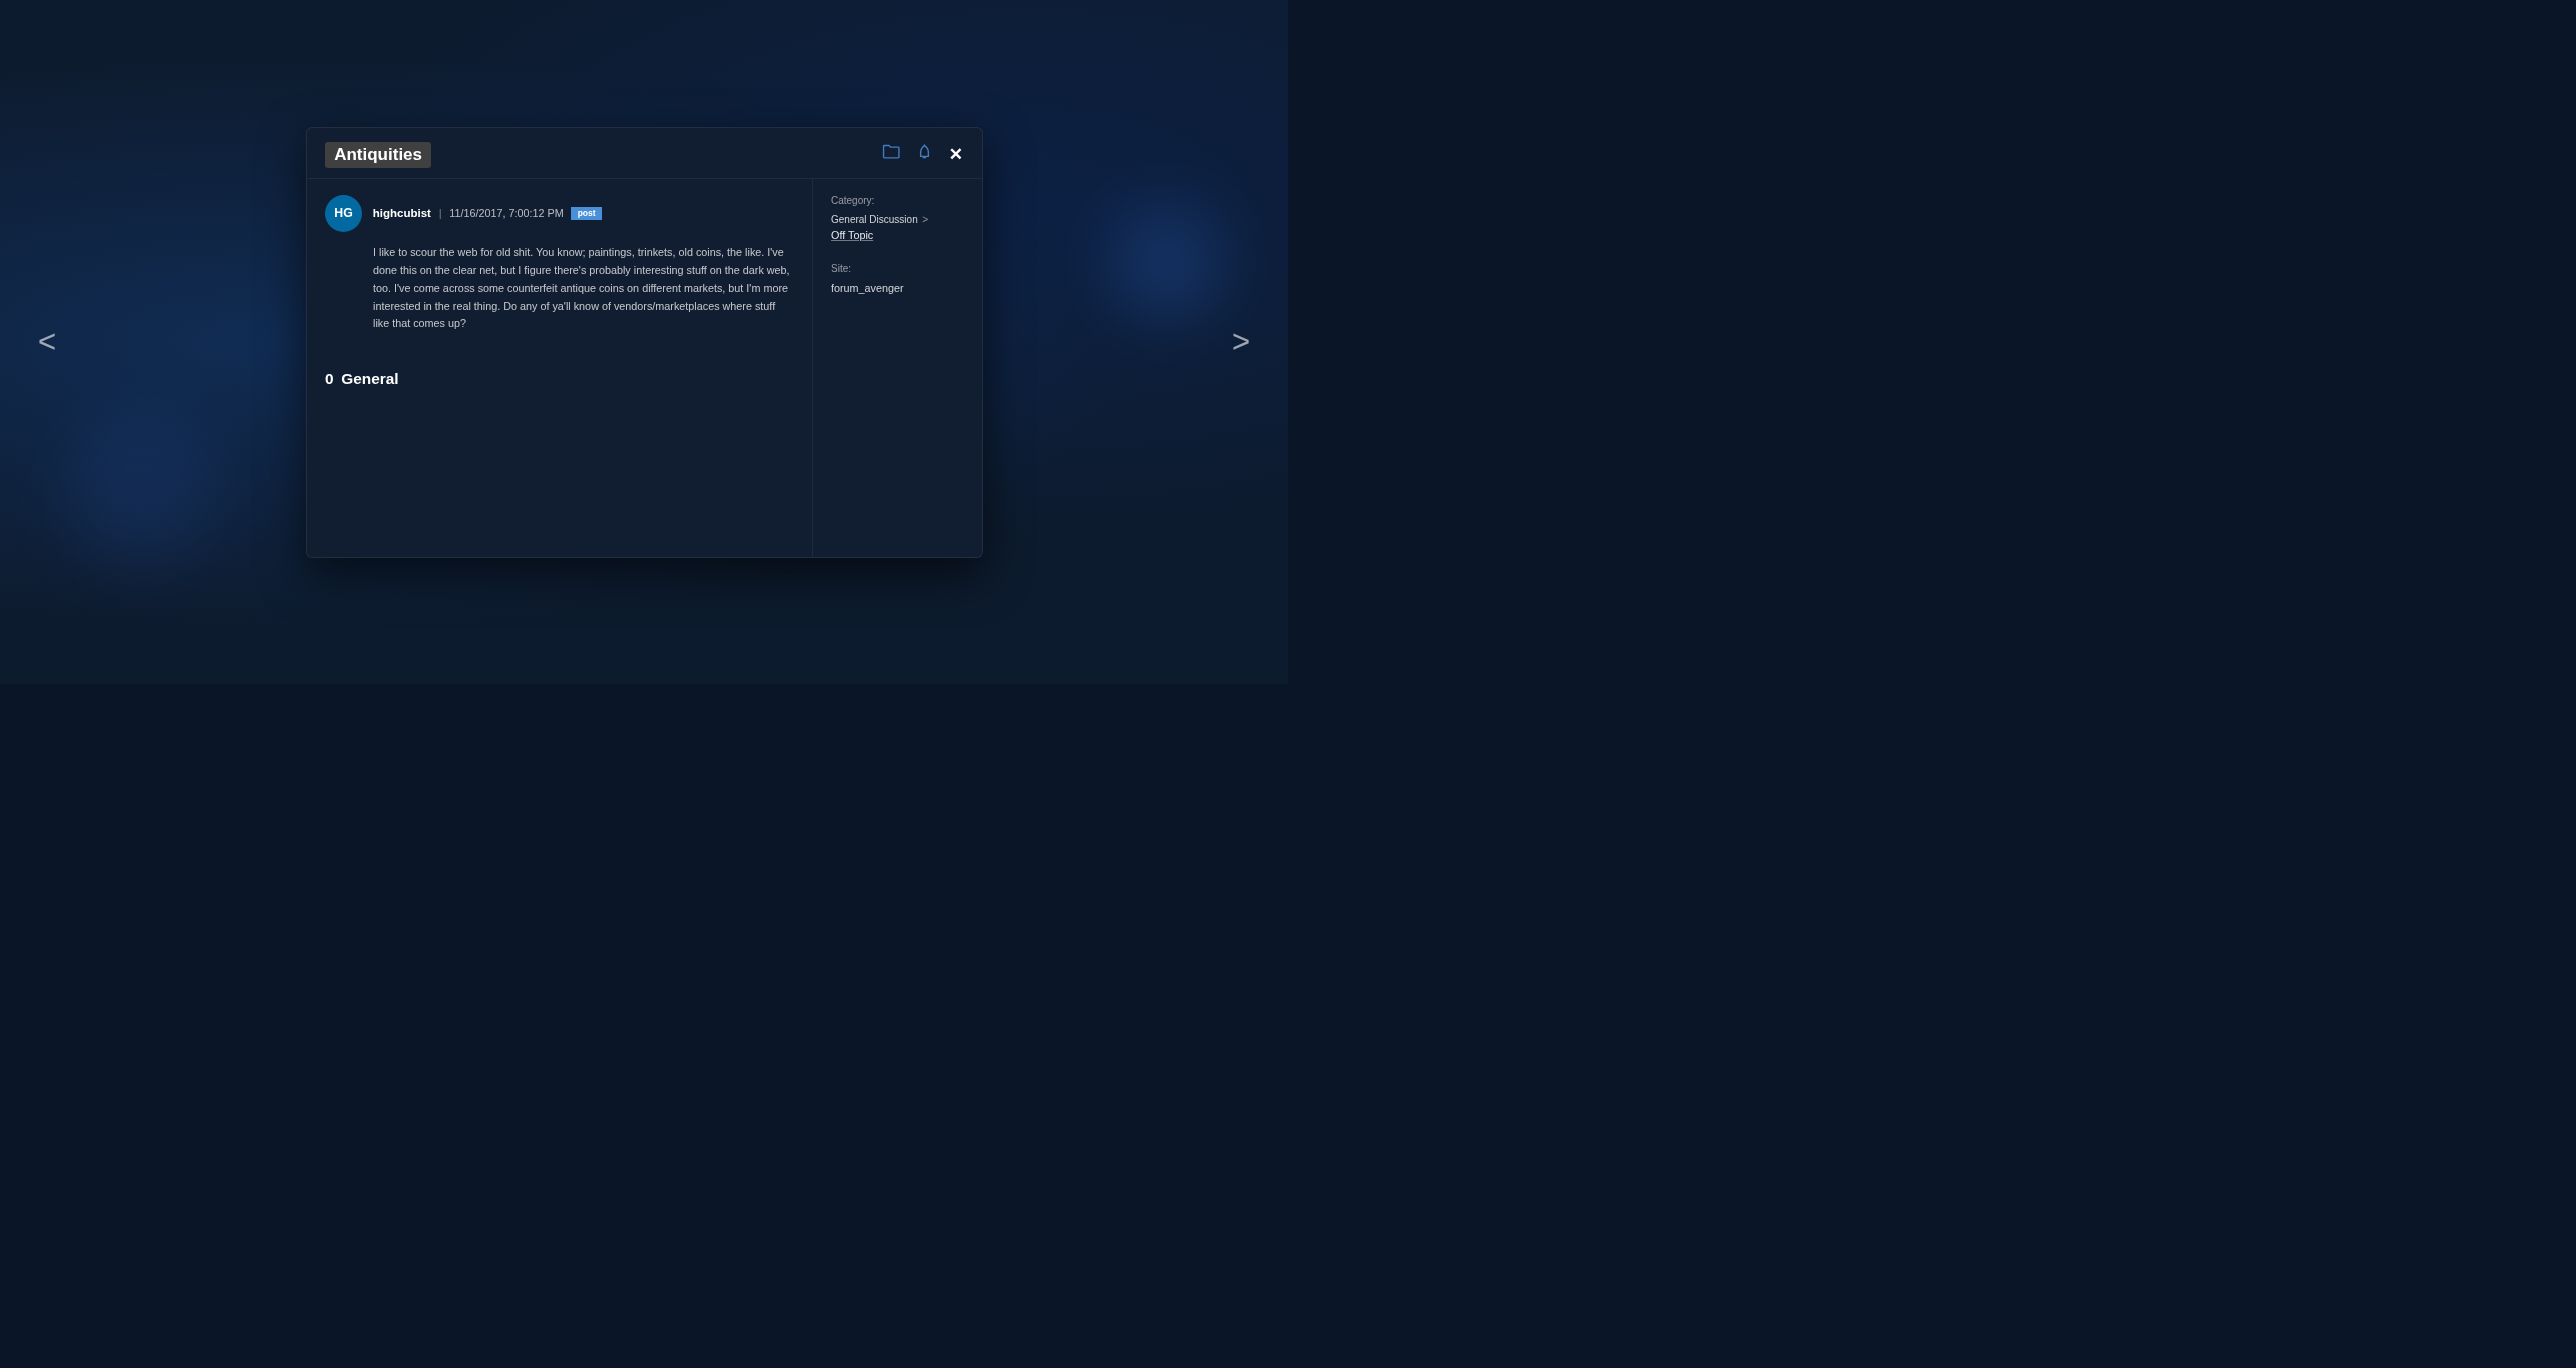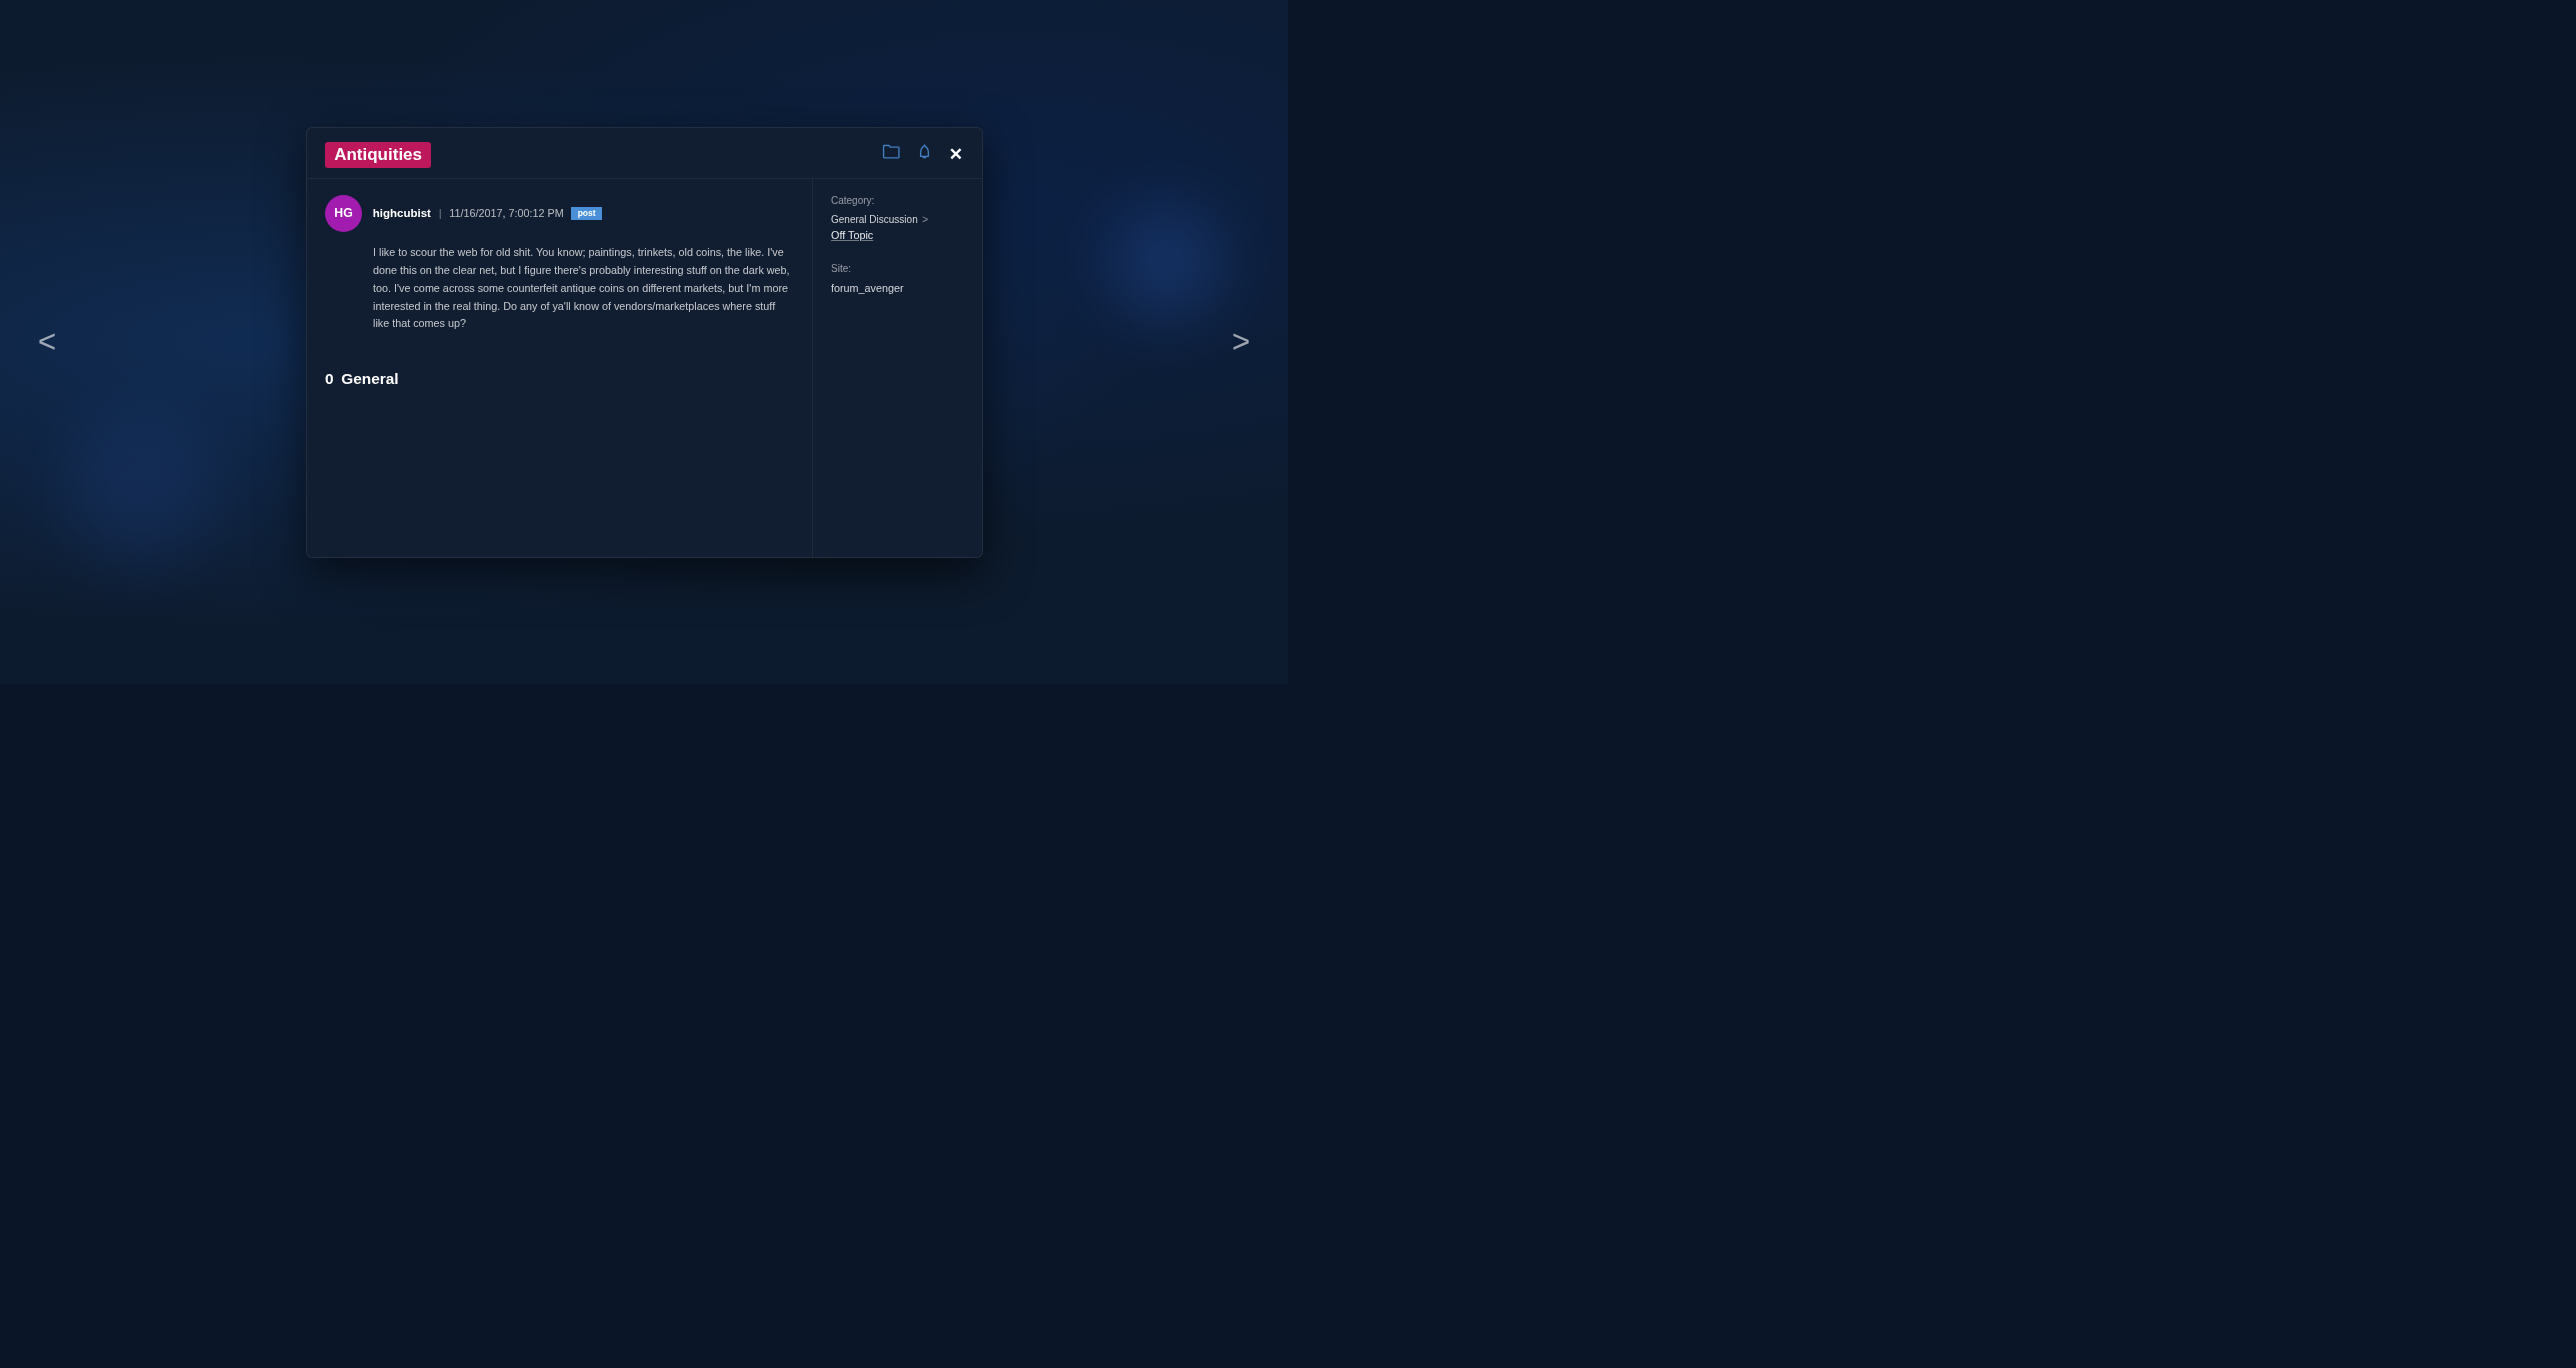--- a/index.html
+++ b/index.html
@@ -98,7 +98,7 @@
     }
 
     .modal-title {
-      background: #be185d;
+      background: #404040;
       color: #fff;
       font-size: 17px;
       font-weight: 600;

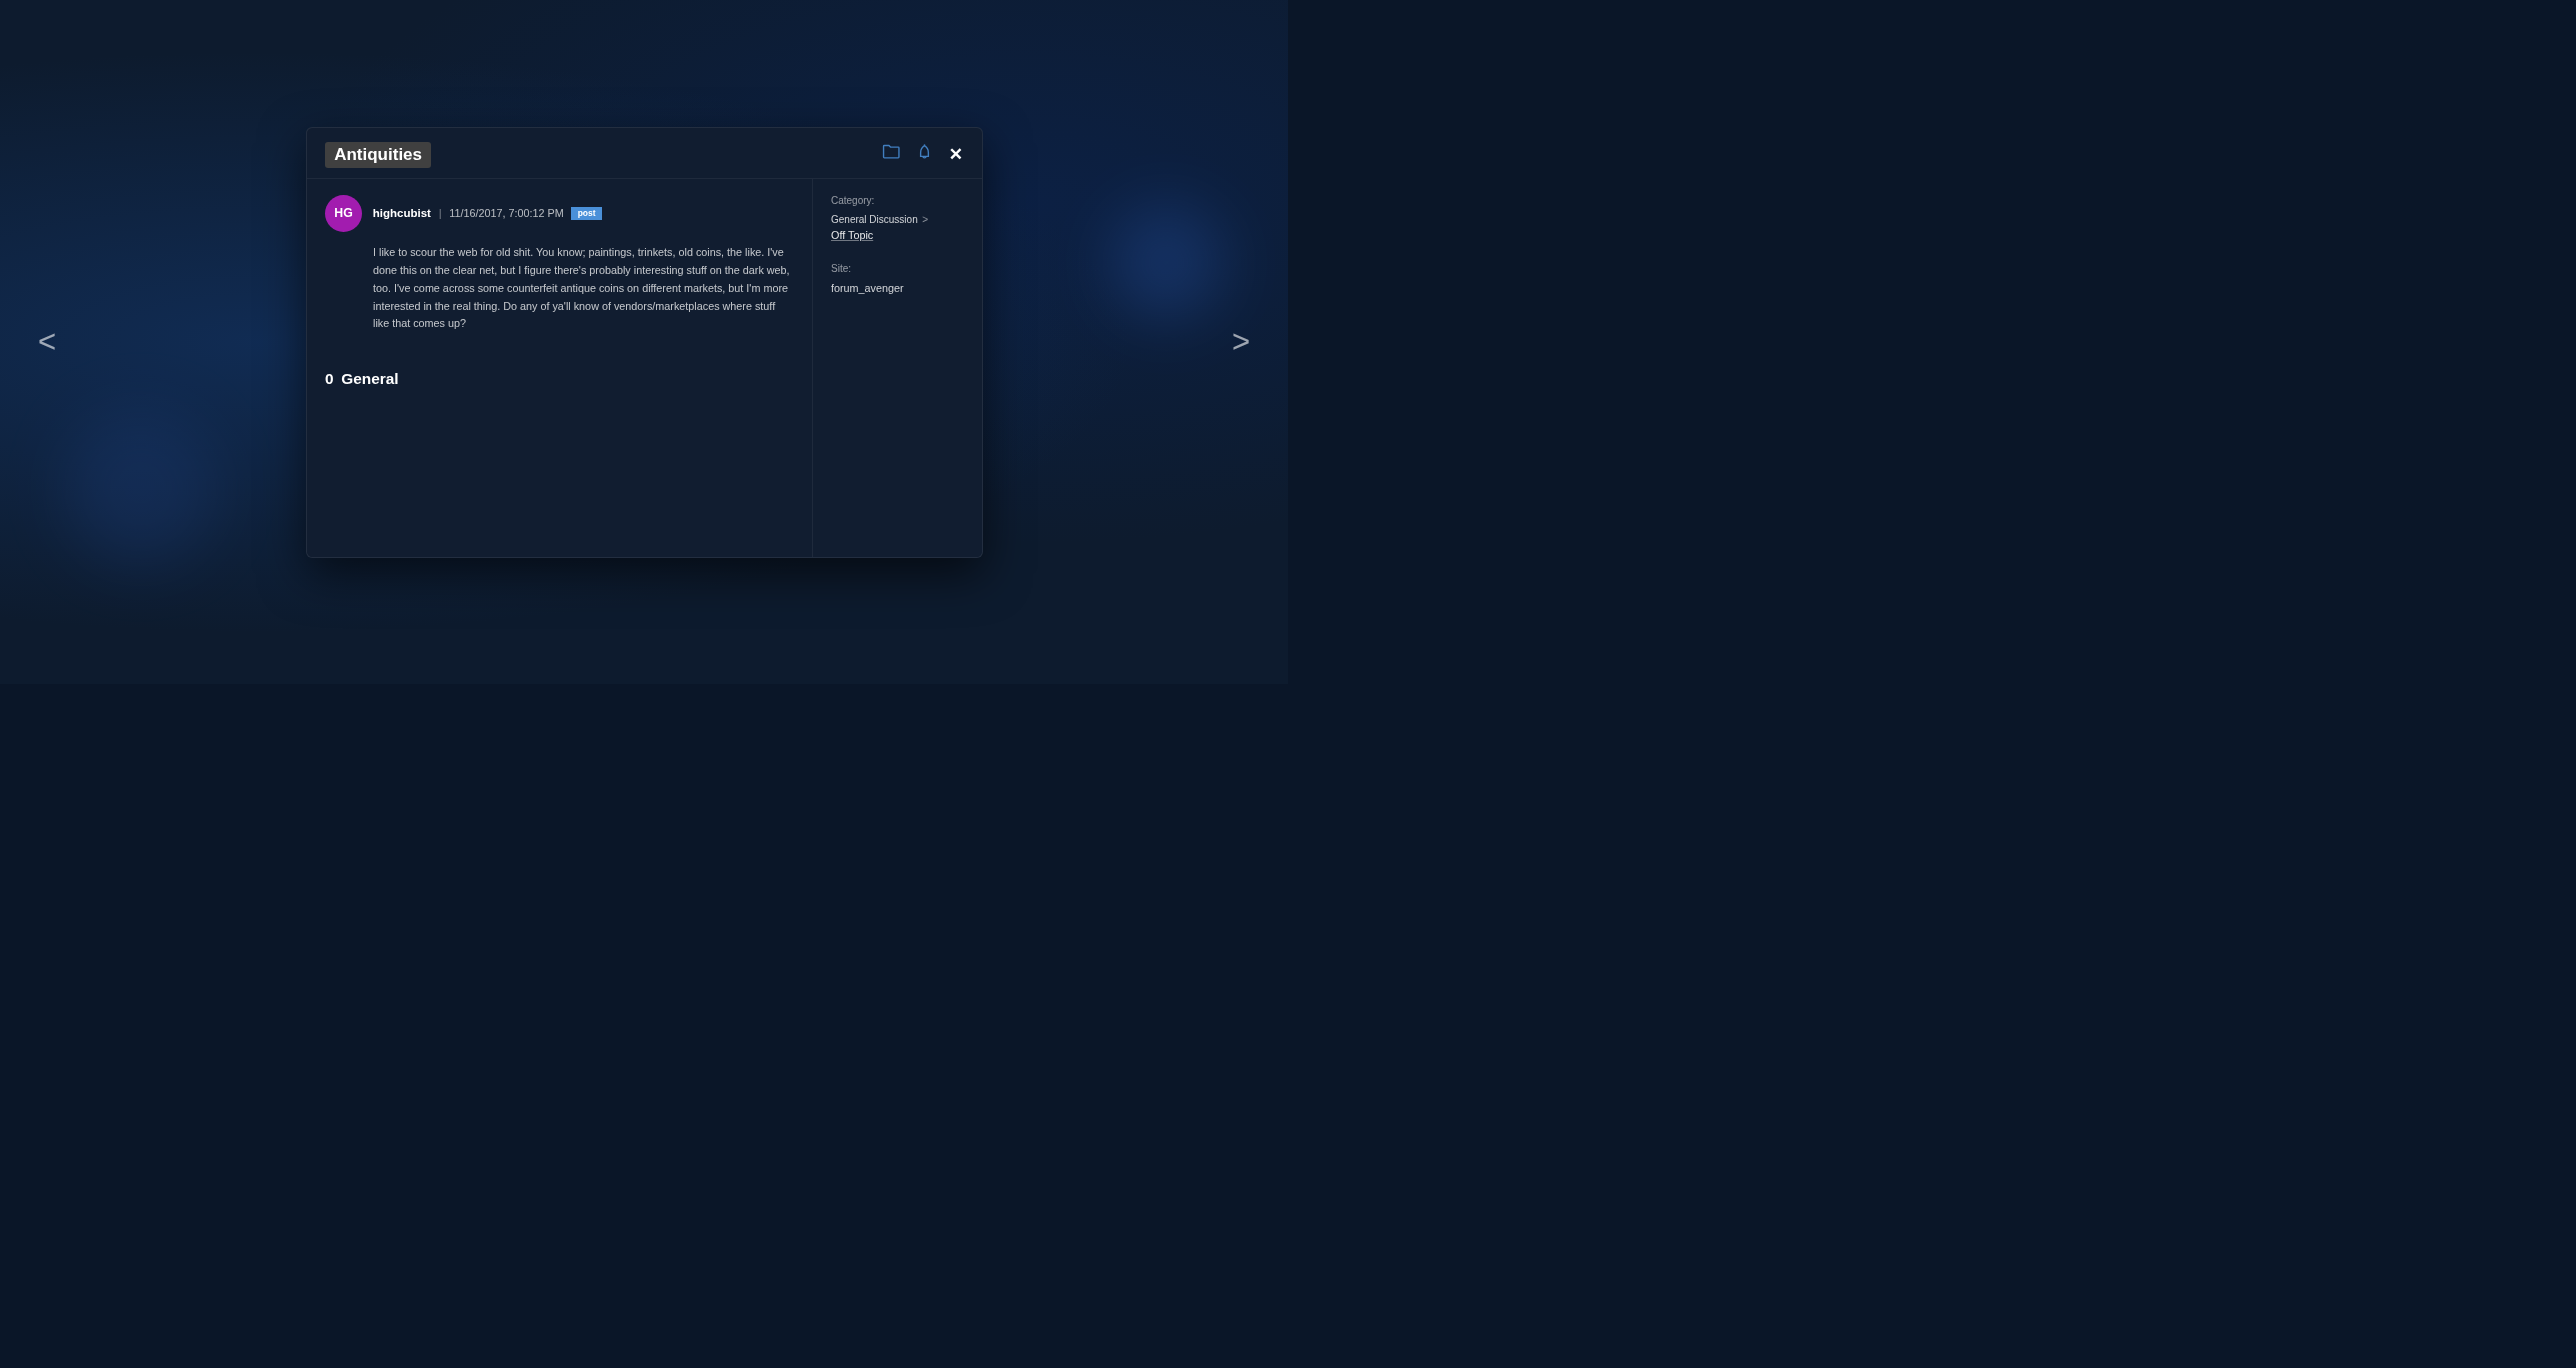--- a/index.html
+++ b/index.html
@@ -154,7 +154,7 @@
       width: 37px;
       height: 37px;
       border-radius: 50%;
-      background: #a21caf;
+      background: #0369a1;
       display: flex;
       align-items: center;
       justify-content: center;

